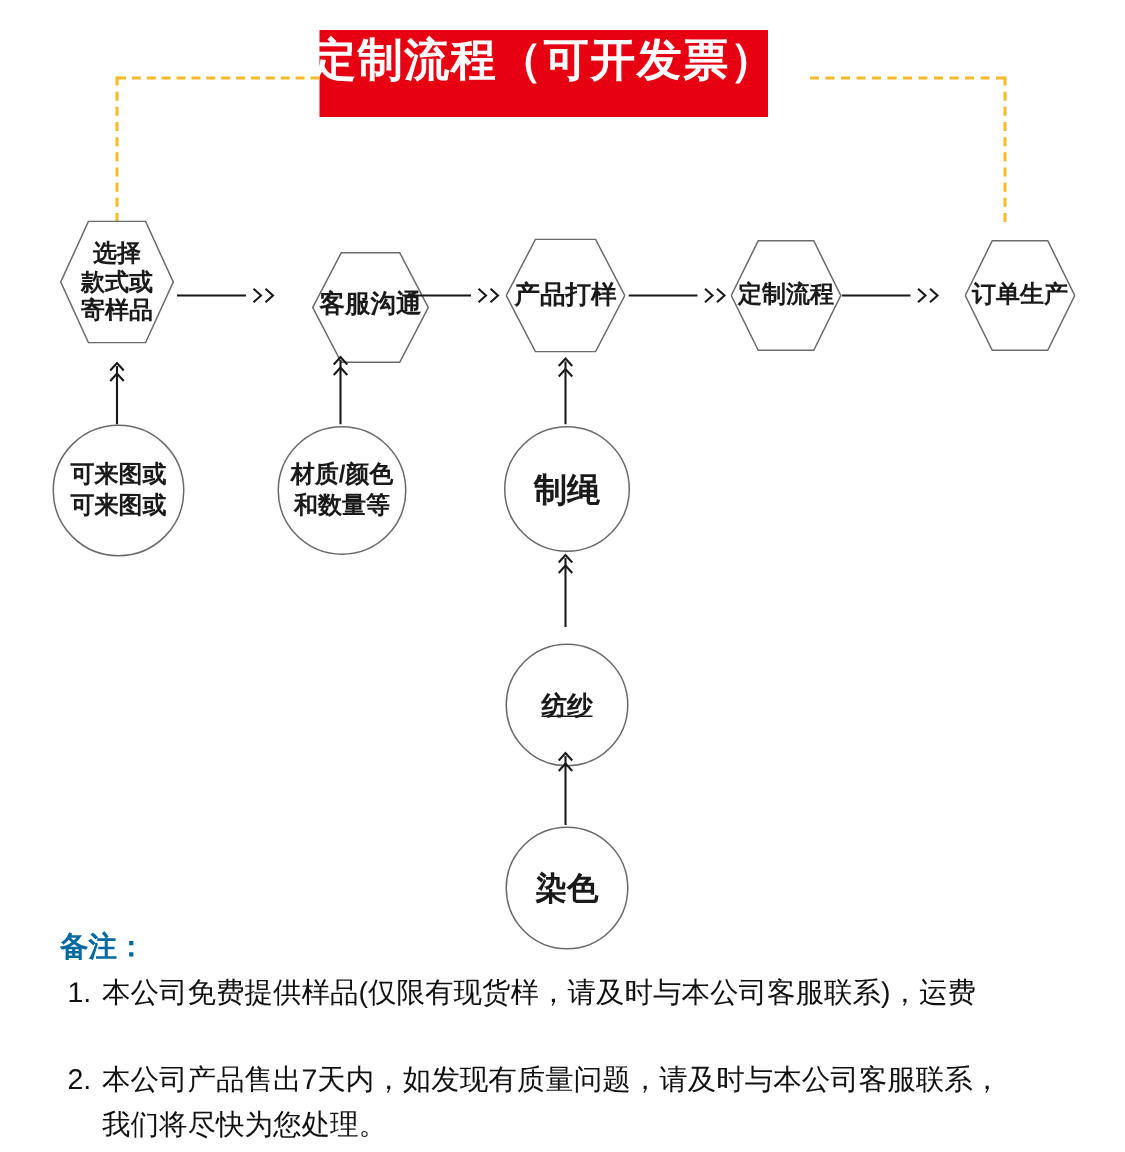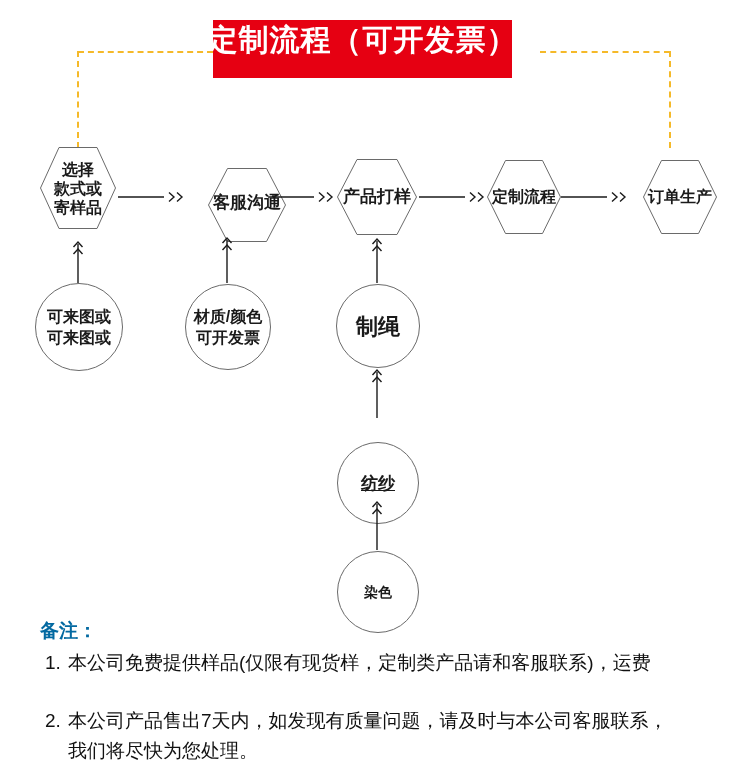--- a/index.html
+++ b/index.html
@@ -135,7 +135,7 @@
   </div>
   <div class="circle" style="left:185px;top:284px;width:84px;height:84px;">
     <span class="ln">材质/颜色</span>
-    <span class="ln">可开发票</span>
+    <span class="ln">和数量等</span>
   </div>
   <div class="circle" style="left:336px;top:284px;width:82px;height:82px;">
     <span class="ln" style="font-size:22px;">制绳</span>

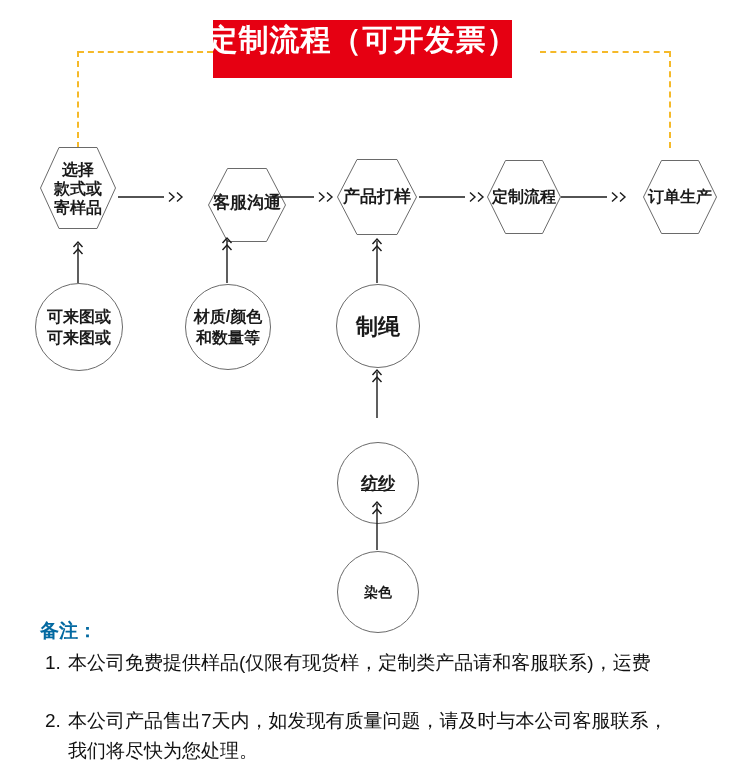--- a/index.html
+++ b/index.html
@@ -140,7 +140,7 @@
   <div class="circle" style="left:336px;top:284px;width:82px;height:82px;">
     <span class="ln" style="font-size:22px;">制绳</span>
   </div>
-  <div class="circle" style="left:337px;top:442px;width:80px;height:80px;text-decoration:underline;">
+  <div class="circle" style="left:337px;top:429px;width:80px;height:80px;text-decoration:underline;">
     <span class="ln" style="font-size:17px;">纺纱</span>
   </div>
   <div class="circle" style="left:337px;top:551px;width:80px;height:80px;">

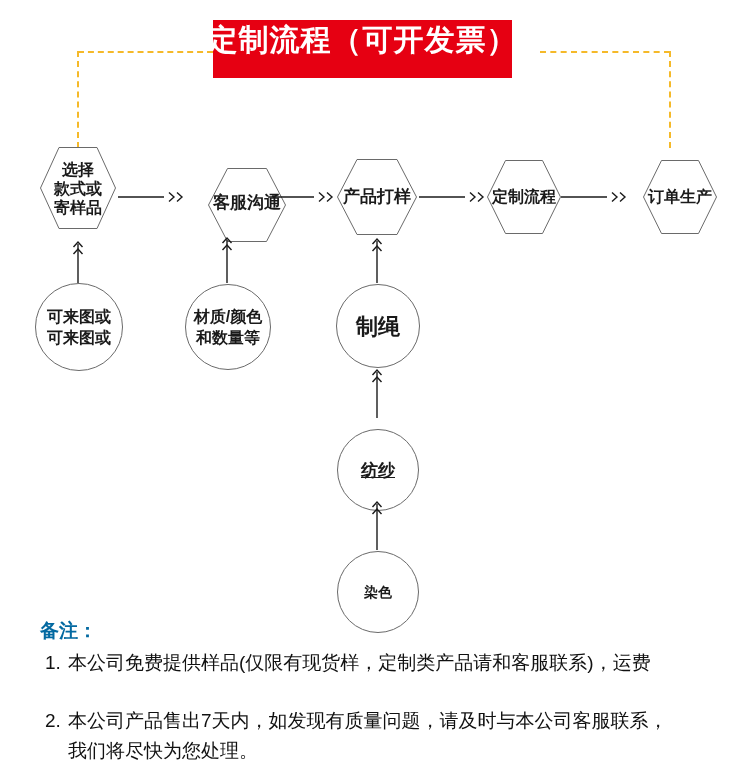--- a/index.html
+++ b/index.html
@@ -144,7 +144,7 @@
     <span class="ln" style="font-size:17px;">纺纱</span>
   </div>
   <div class="circle" style="left:337px;top:551px;width:80px;height:80px;">
-    <span class="ln" style="font-size:14px;">染色</span>
+    <span class="ln" style="font-size:21px;">染色</span>
   </div>
 
   <div class="arrow" style="left:72px;top:240px;">

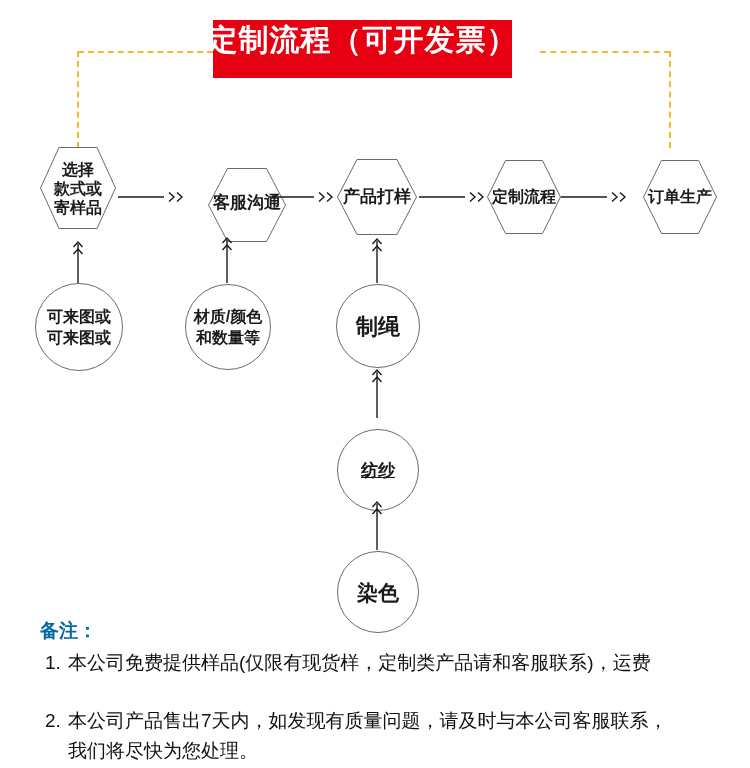--- a/index.html
+++ b/index.html
@@ -188,7 +188,7 @@
   <div class="note-item" style="top:648px;">
     <span class="note-num">1.</span>
     <div class="note-lines">
-      <div class="ln">本公司免费提供样品(仅限有现货样，定制类产品请和客服联系)，运费</div>
+      <div class="ln">本公司免费提供样品(仅限有现货样，请及时与本公司客服联系)，运费</div>
     </div>
   </div>
 

